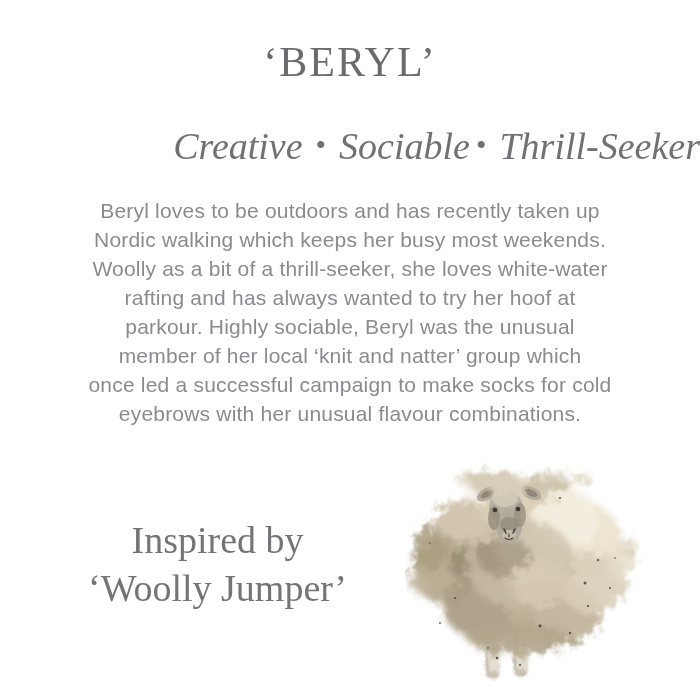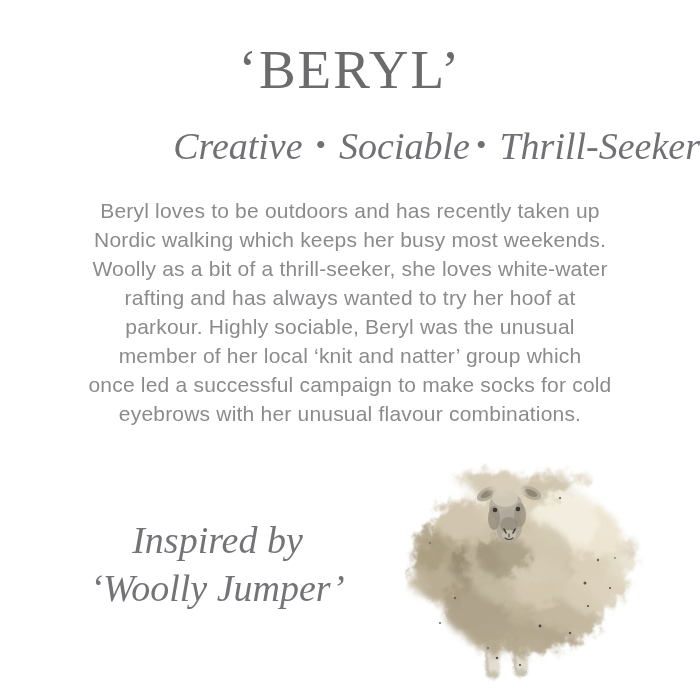--- a/index.html
+++ b/index.html
@@ -14,7 +14,7 @@
     position: absolute; top: 38px; left: 0; width: 700px;
     text-align: center;
     font-family: "Liberation Serif", serif;
-    font-size: 55px; font-weight: 400;
+    font-size: 42px; font-weight: 400;
     letter-spacing: 2px;
     color: #6b6b6e;
   }

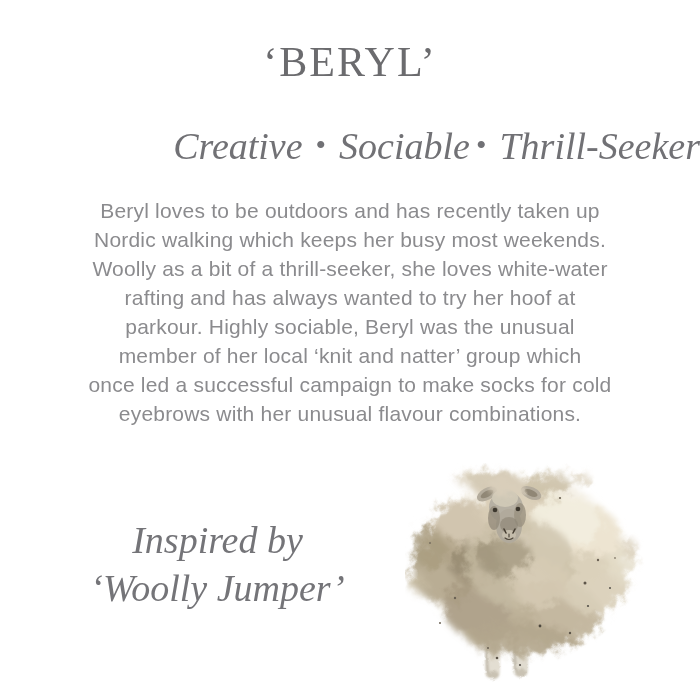--- a/index.html
+++ b/index.html
@@ -42,7 +42,6 @@
     position: absolute; top: 516px; left: 35px; width: 365px;
     text-align: center;
     font-family: "Liberation Serif", serif;
-    font-style: italic;
     font-size: 38px; line-height: 48px;
     color: #747478;
   }

